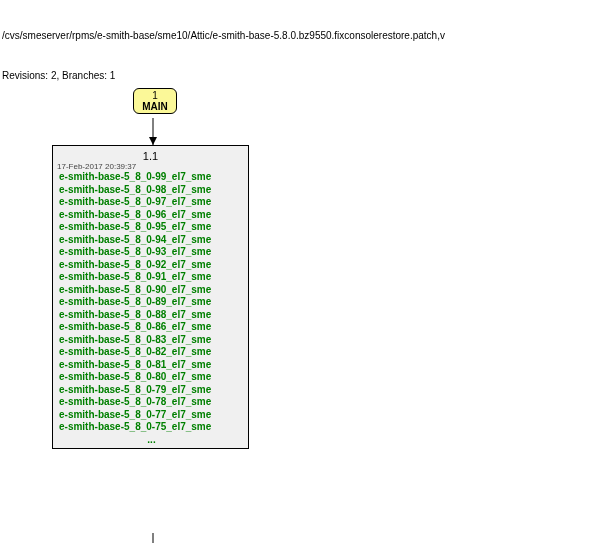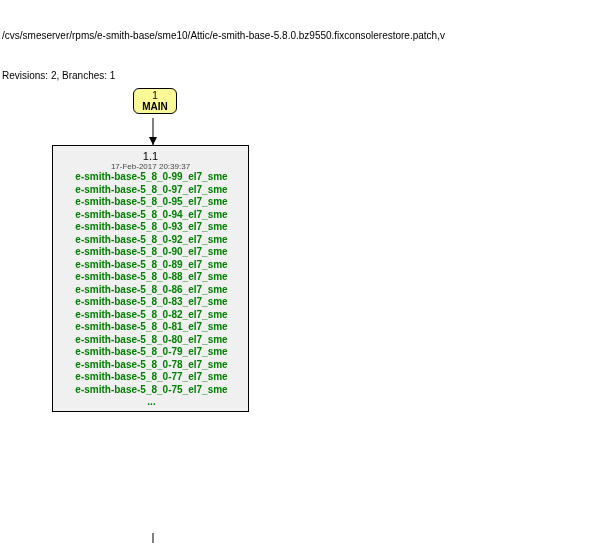--- a/index.html
+++ b/index.html
@@ -54,7 +54,7 @@
   }
   .node-main .date {
     font-size: 8px;
-    text-align: center;
+    text-align: left;
     color: #444;
   }
   .node-main .tags {

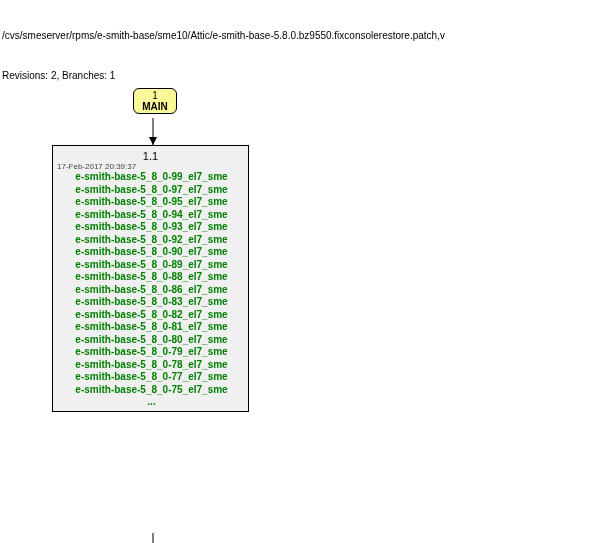--- a/index.html
+++ b/index.html
@@ -62,7 +62,7 @@
     color: #008000;
     font-weight: bold;
     line-height: 1.25;
-    text-align: center;
+    text-align: left;
     padding-left: 2px;
   }
   .node-2 {

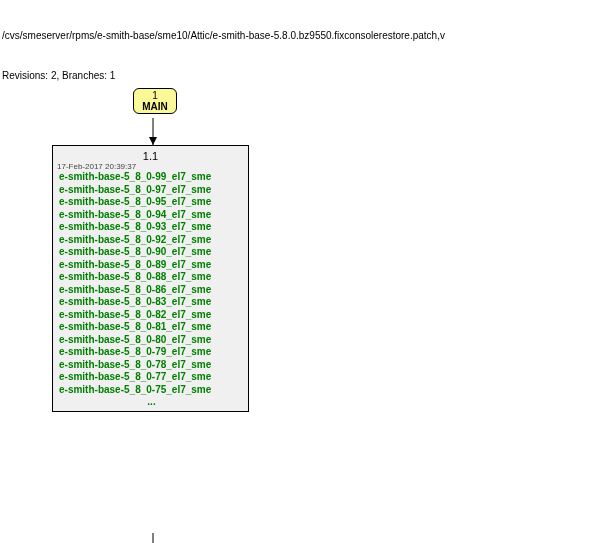--- a/index.html
+++ b/index.html
@@ -121,6 +121,7 @@
     <div class="date">17-Feb-2017 20:39:37</div>
     <div class="tags" id="tags-list">
         <div>e-smith-base-5_8_0-99_el7_sme</div>
+        <div>e-smith-base-5_8_0-98_el7_sme</div>
         <div>e-smith-base-5_8_0-97_el7_sme</div>
         <div>e-smith-base-5_8_0-95_el7_sme</div>
         <div>e-smith-base-5_8_0-94_el7_sme</div>

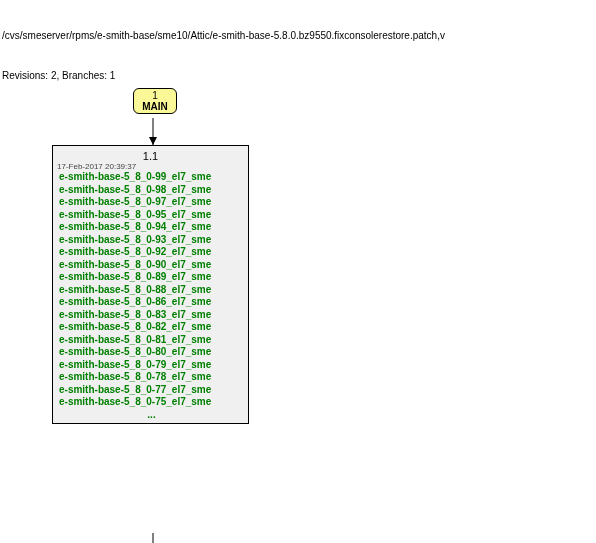--- a/index.html
+++ b/index.html
@@ -123,6 +123,7 @@
         <div>e-smith-base-5_8_0-99_el7_sme</div>
         <div>e-smith-base-5_8_0-98_el7_sme</div>
         <div>e-smith-base-5_8_0-97_el7_sme</div>
+        <div>e-smith-base-5_8_0-96_el7_sme</div>
         <div>e-smith-base-5_8_0-95_el7_sme</div>
         <div>e-smith-base-5_8_0-94_el7_sme</div>
         <div>e-smith-base-5_8_0-93_el7_sme</div>

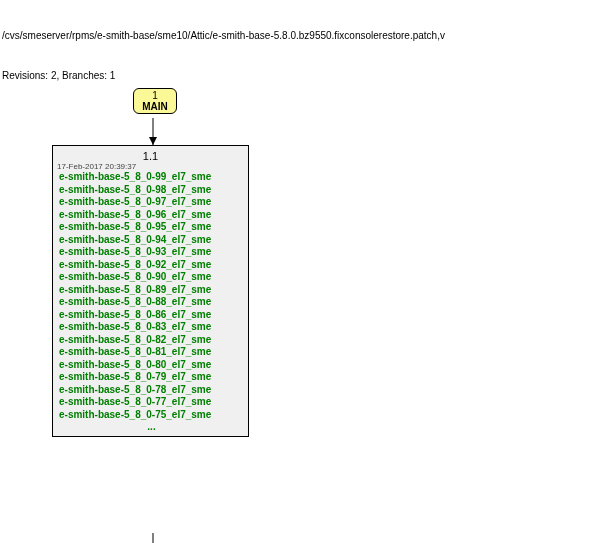--- a/index.html
+++ b/index.html
@@ -128,6 +128,7 @@
         <div>e-smith-base-5_8_0-94_el7_sme</div>
         <div>e-smith-base-5_8_0-93_el7_sme</div>
         <div>e-smith-base-5_8_0-92_el7_sme</div>
+        <div>e-smith-base-5_8_0-91_el7_sme</div>
         <div>e-smith-base-5_8_0-90_el7_sme</div>
         <div>e-smith-base-5_8_0-89_el7_sme</div>
         <div>e-smith-base-5_8_0-88_el7_sme</div>

